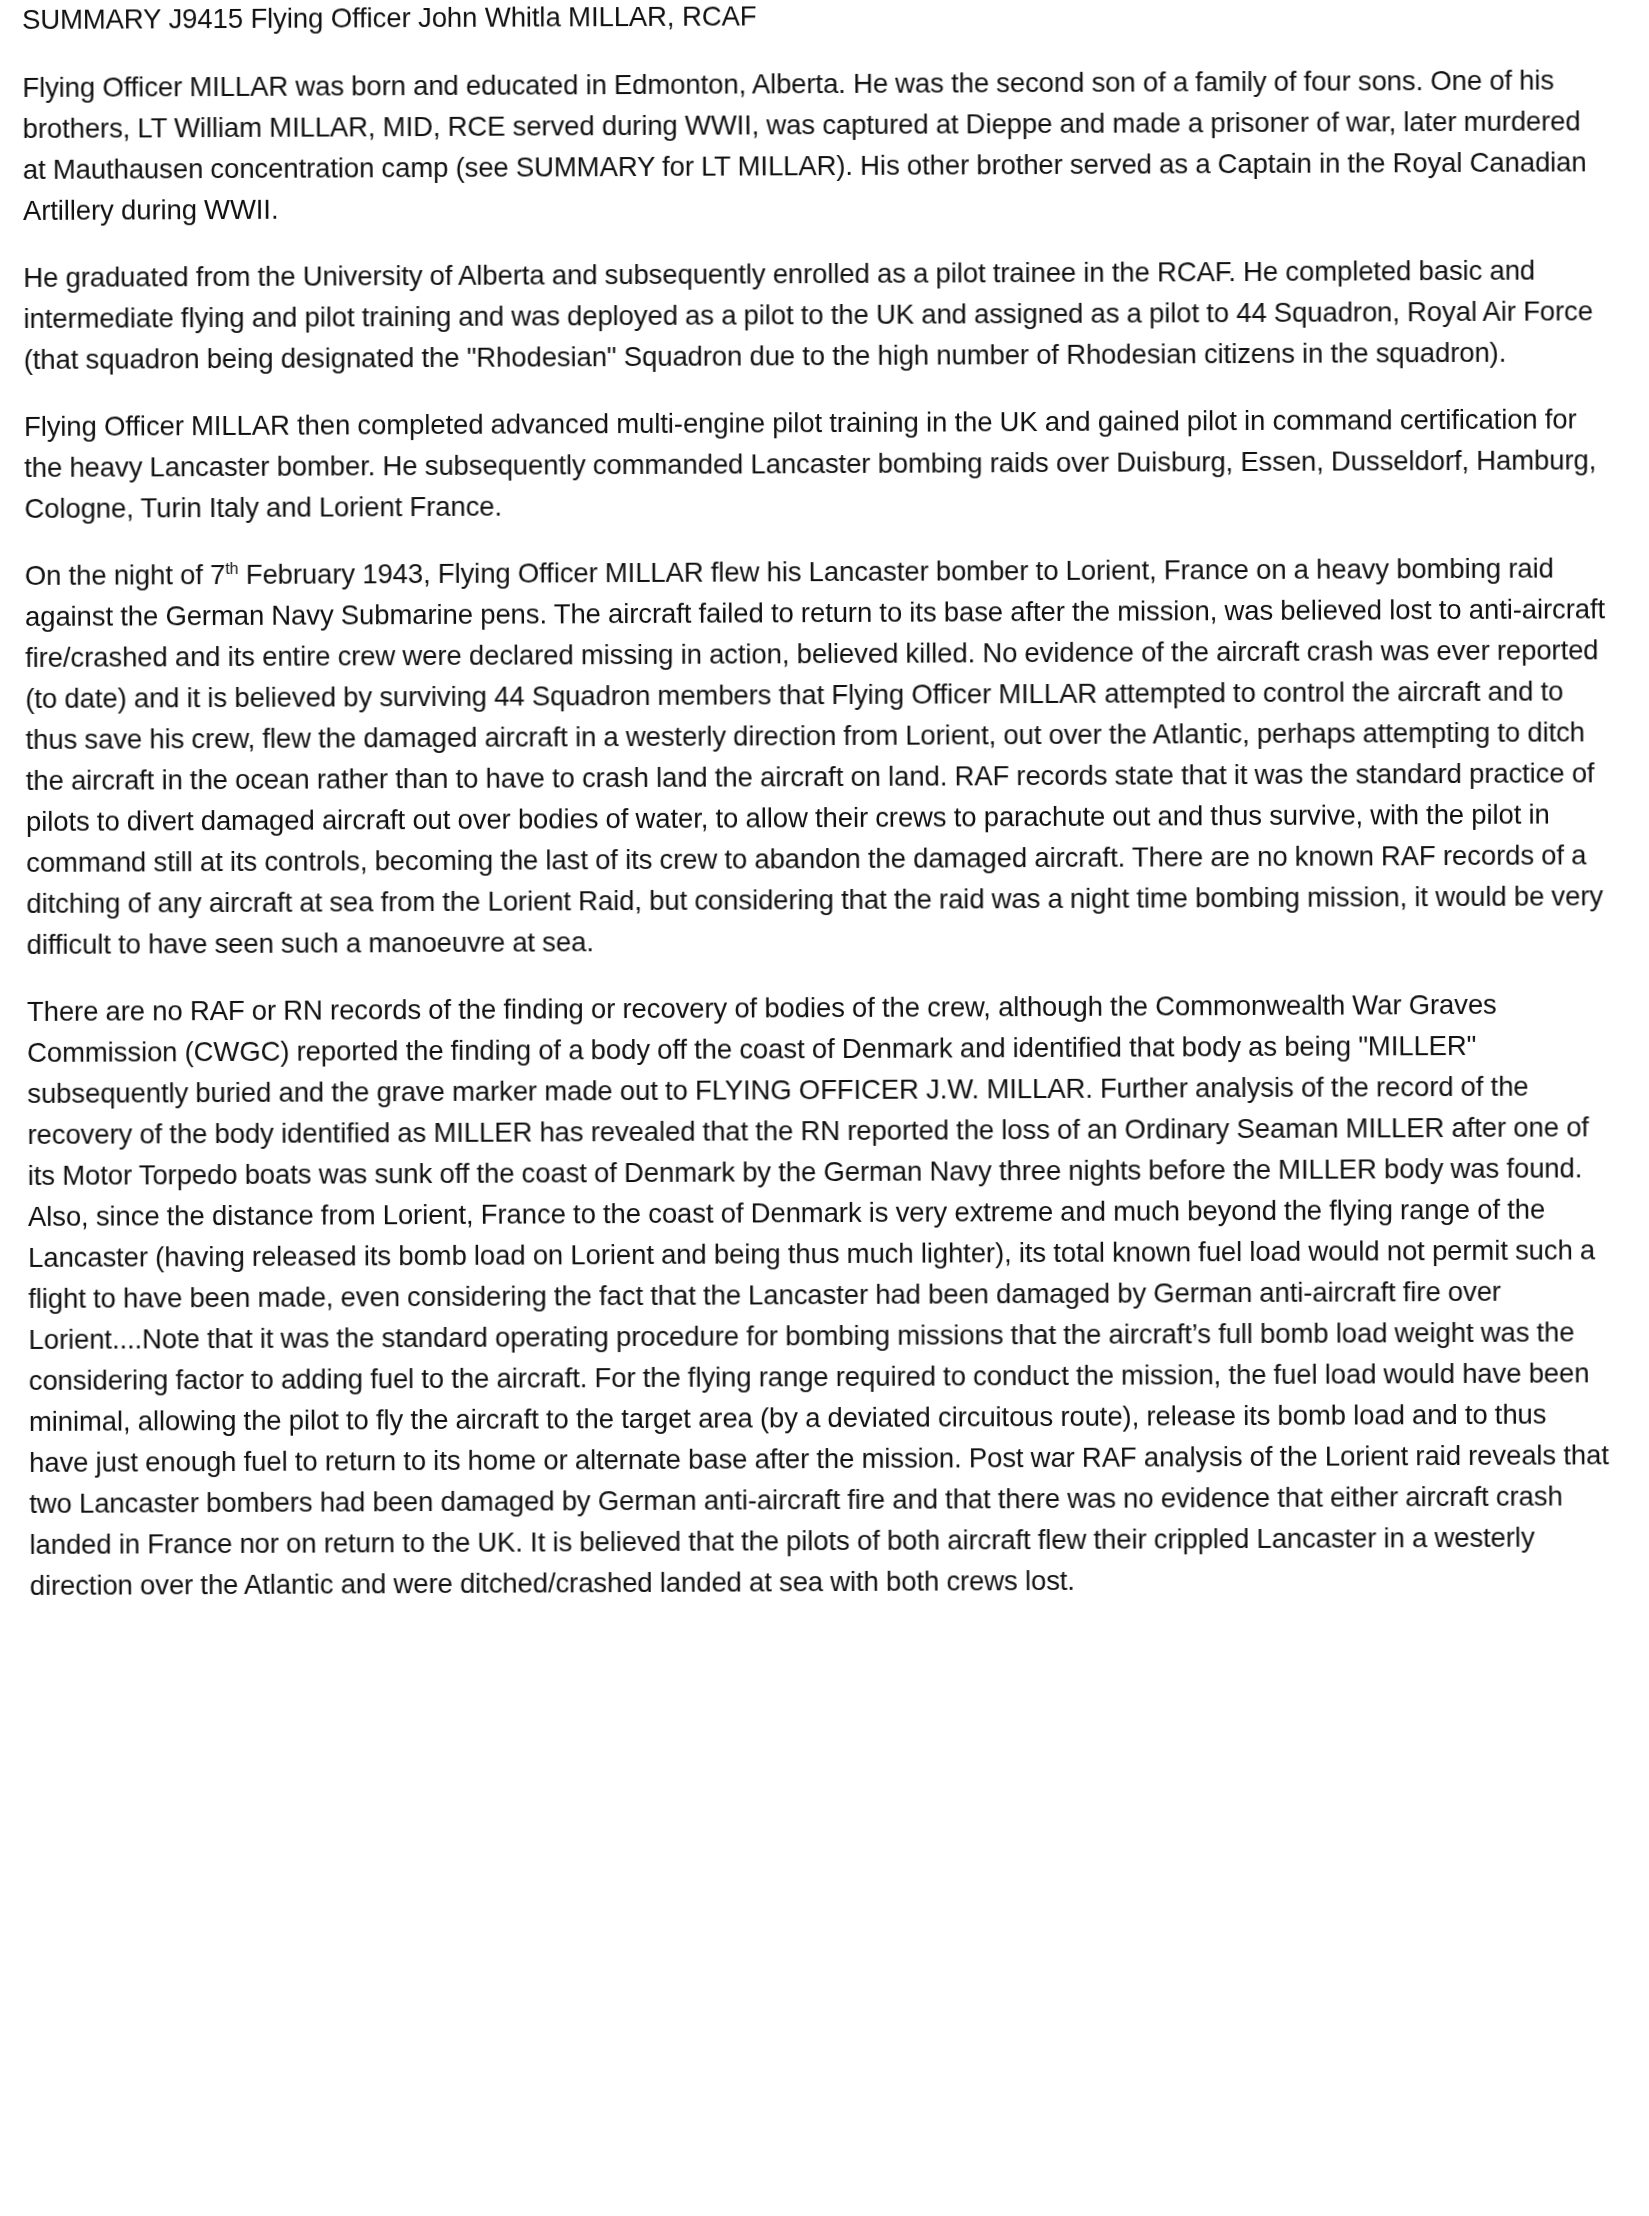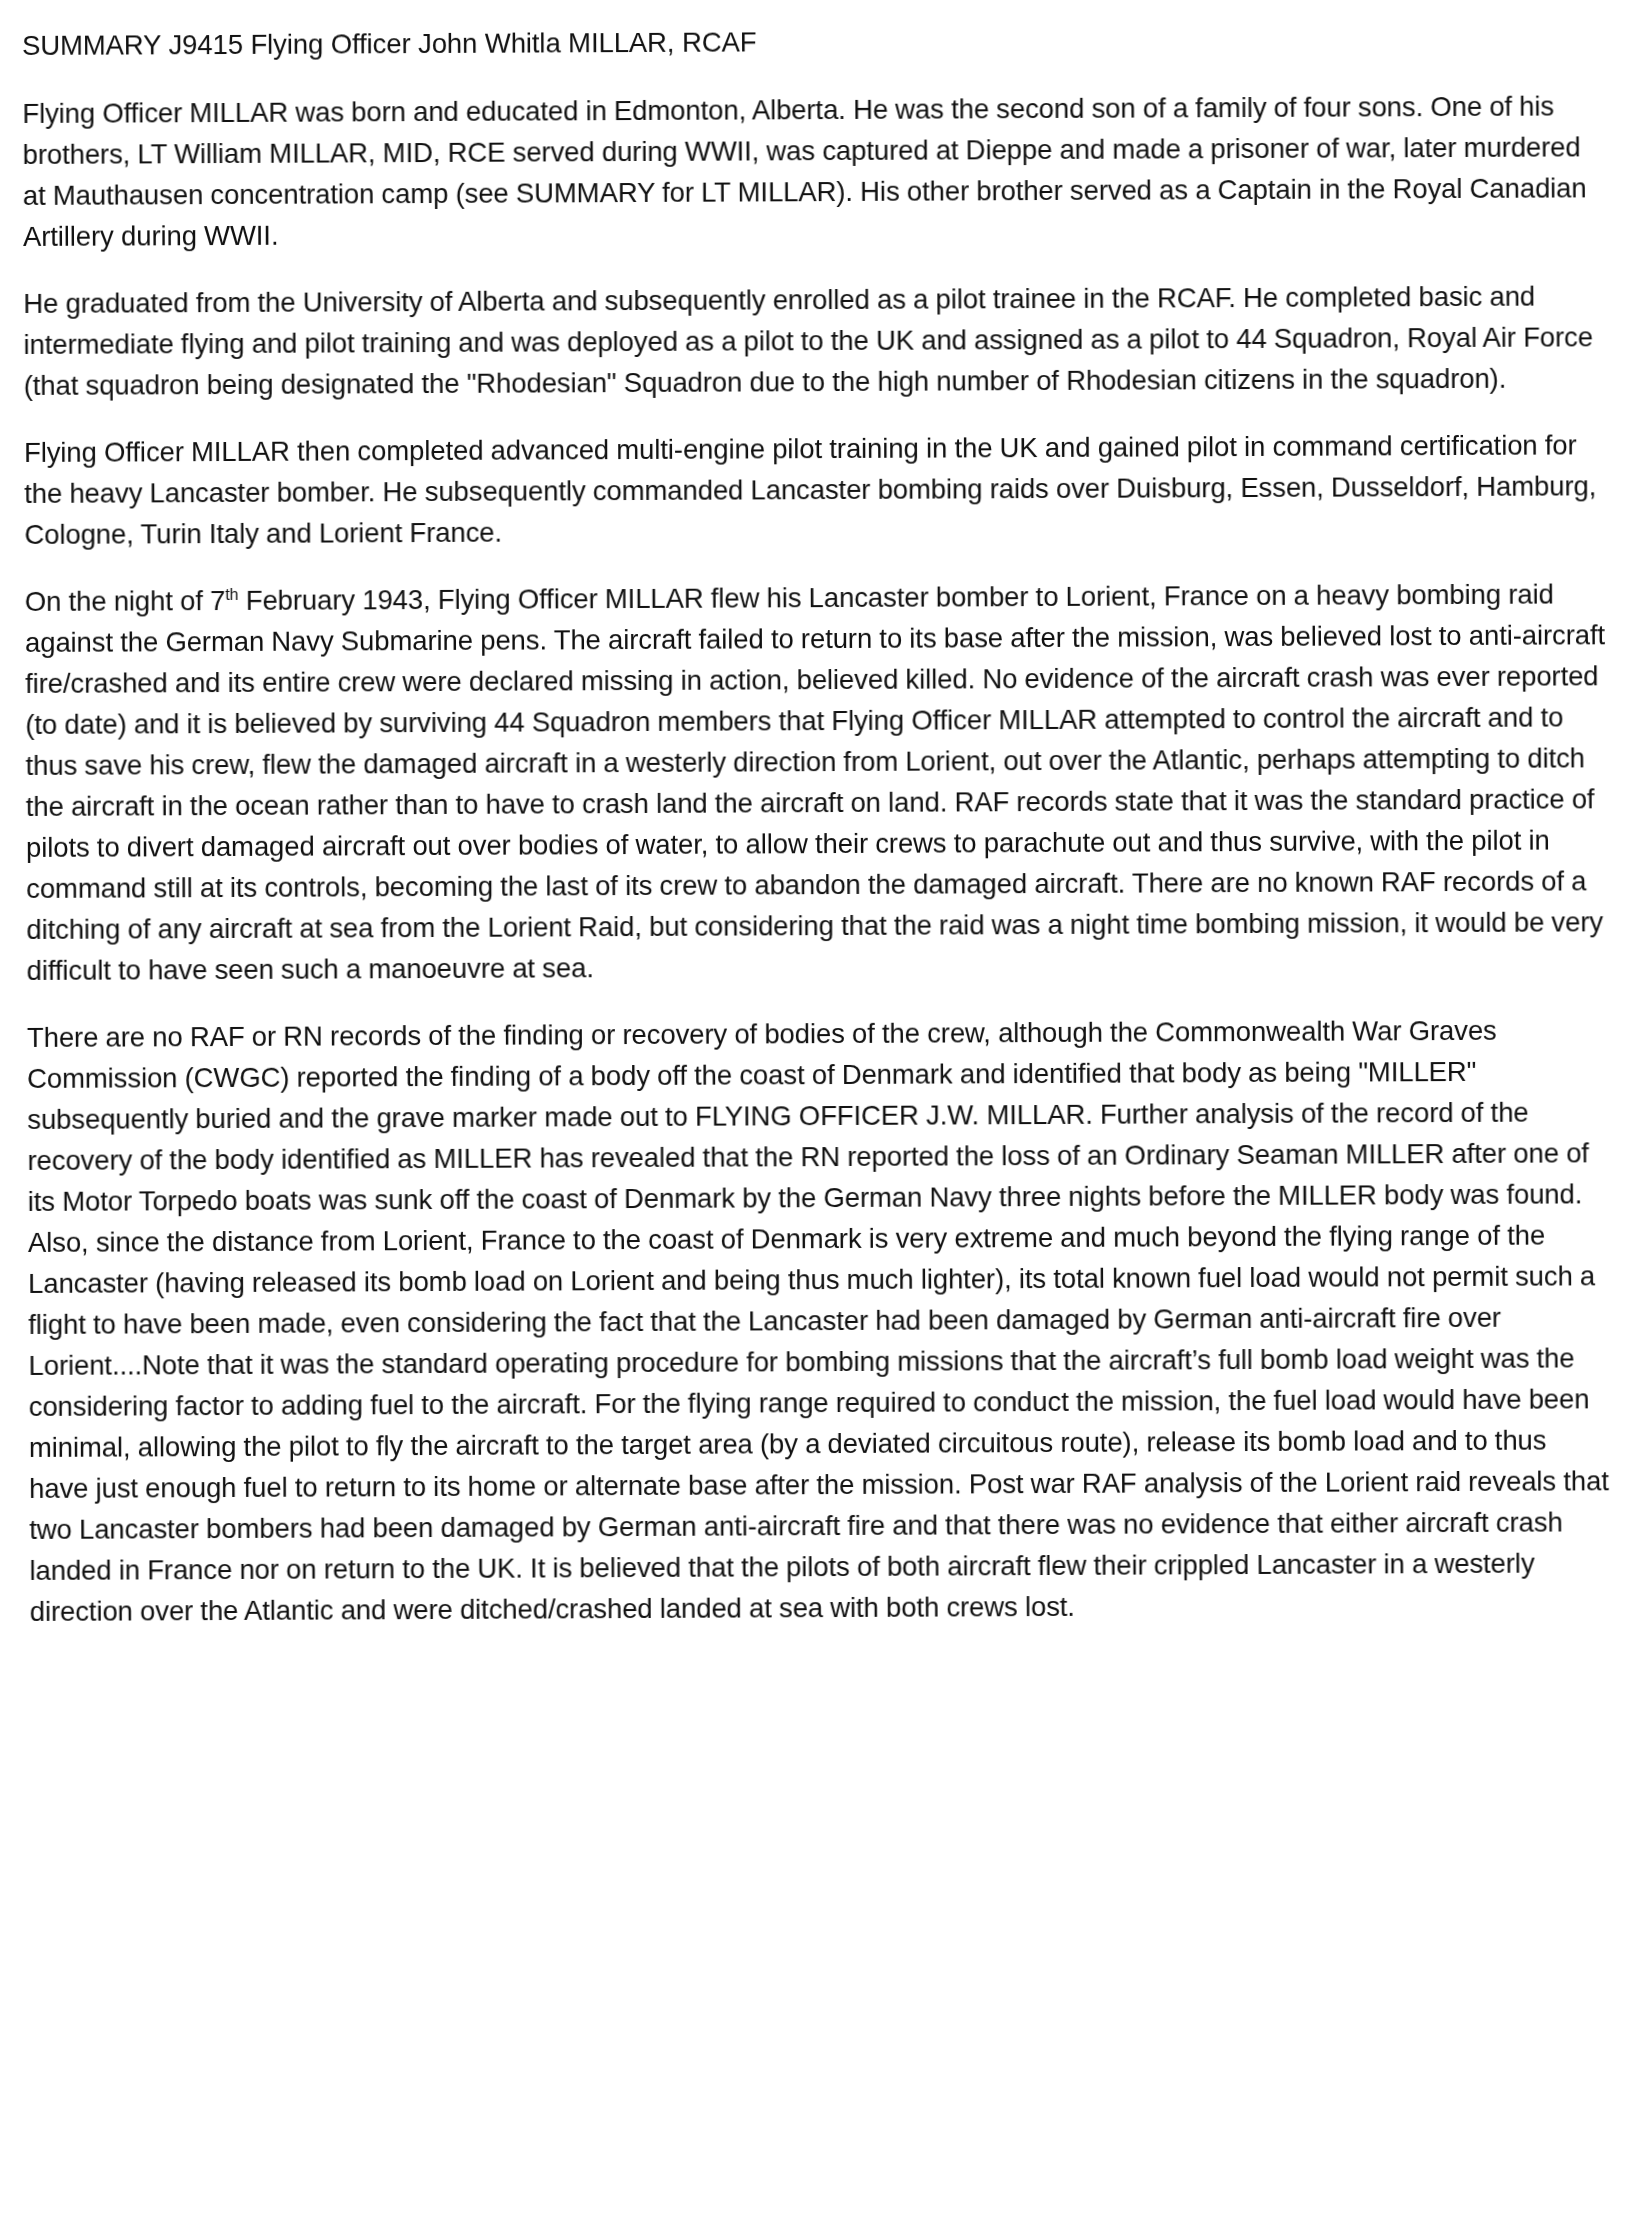--- a/index.html
+++ b/index.html
@@ -23,7 +23,7 @@
     height: 2216px;
     background: #ffffff;
     box-sizing: border-box;
-    padding: 30px 44px 0 22px;
+    padding: 4px 44px 0 22px;
   }
 
   

